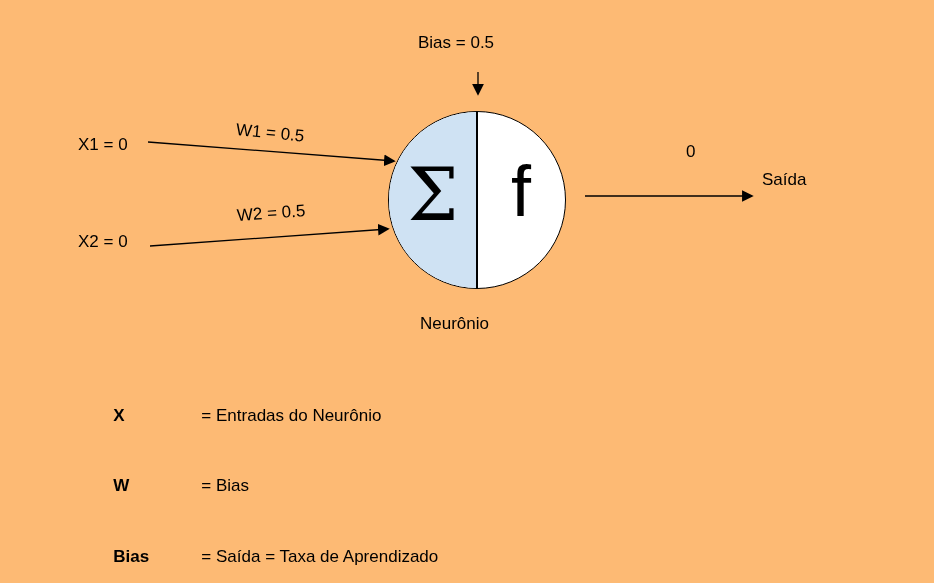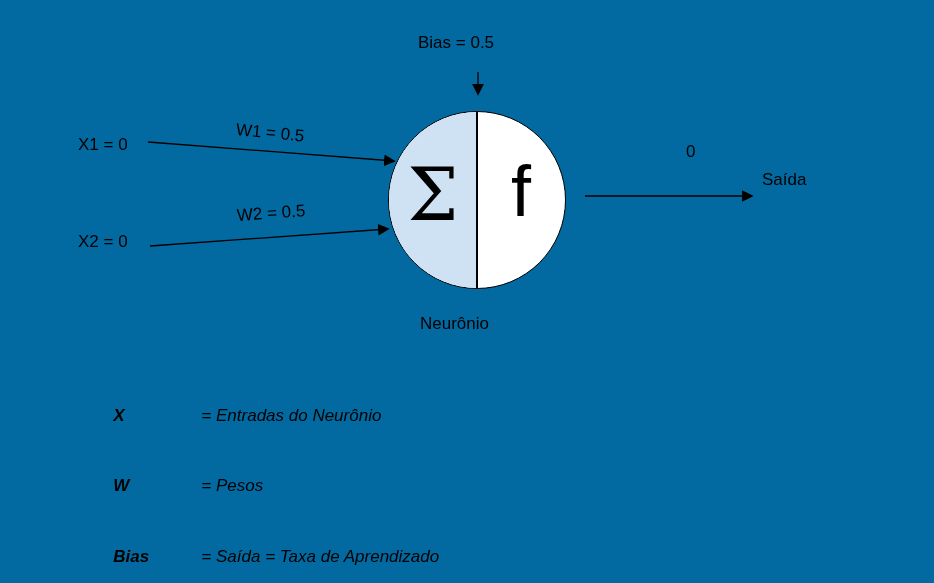--- a/index.html
+++ b/index.html
@@ -4,7 +4,7 @@
 <style>
   html,body{margin:0;padding:0;background:#ffffff;}
   .stage{
-    position:relative;width:934px;height:583px;background:#0369a1;
+    position:relative;width:934px;height:583px;background:#fdba74;
     font-family:"Liberation Sans",sans-serif;color:#000;overflow:hidden;
   }
   .connectors{position:absolute;left:0;top:0;width:934px;height:583px;}

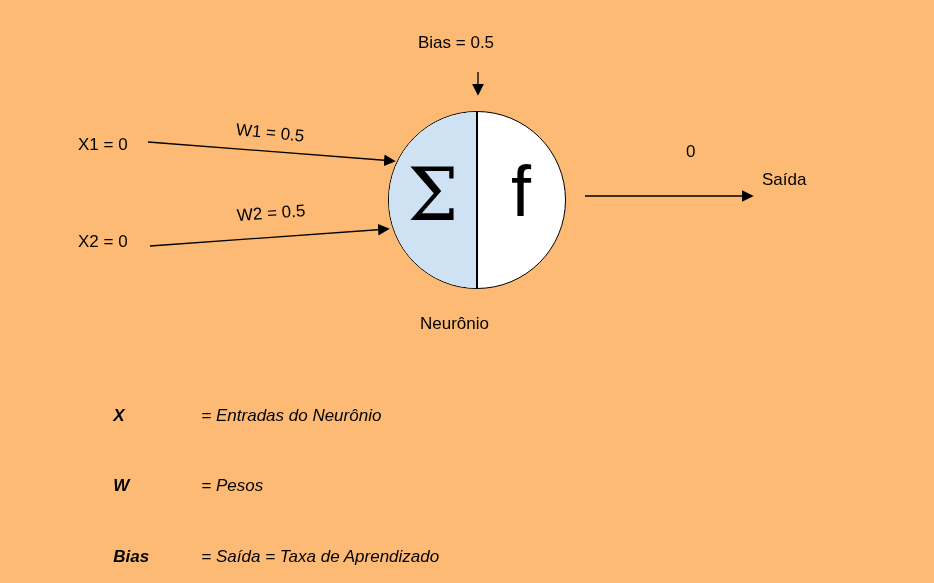--- a/index.html
+++ b/index.html
@@ -29,7 +29,7 @@
   .fsym{font-family:"Liberation Sans",sans-serif;font-size:72px;line-height:1;transform:translateY(-9px);}
 
   .legend{position:absolute;left:85px;top:380px;font-size:17px;line-height:23.6px;}
-  .legend-row{white-space:pre;font-style:italic;}
+  .legend-row{white-space:pre;}
   .term{display:inline-block;width:88px;font-weight:bold;}
 </style>
 </head>

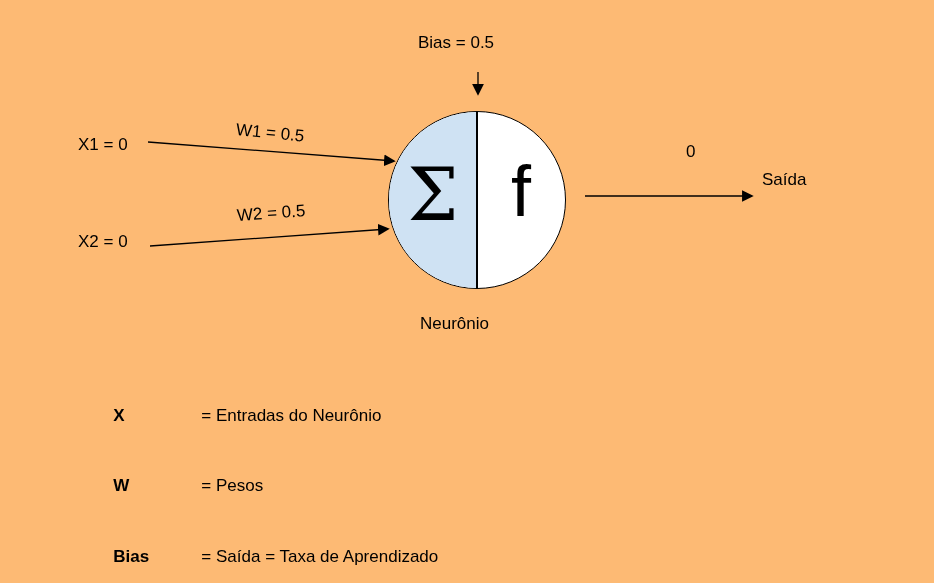--- a/index.html
+++ b/index.html
@@ -73,7 +73,7 @@
       <span class="term">X</span><span class="def">= Entradas do Neurônio</span>
     </div>
     <div class="legend-row">
-      <span class="term">W</span><span class="def">= Pesos</span>
+      <span class="term">W</span><span class="def">= Bias</span>
     </div>
     <div class="legend-row">
       <span class="term">Bias</span><span class="def">= Saída = Taxa de Aprendizado</span>

